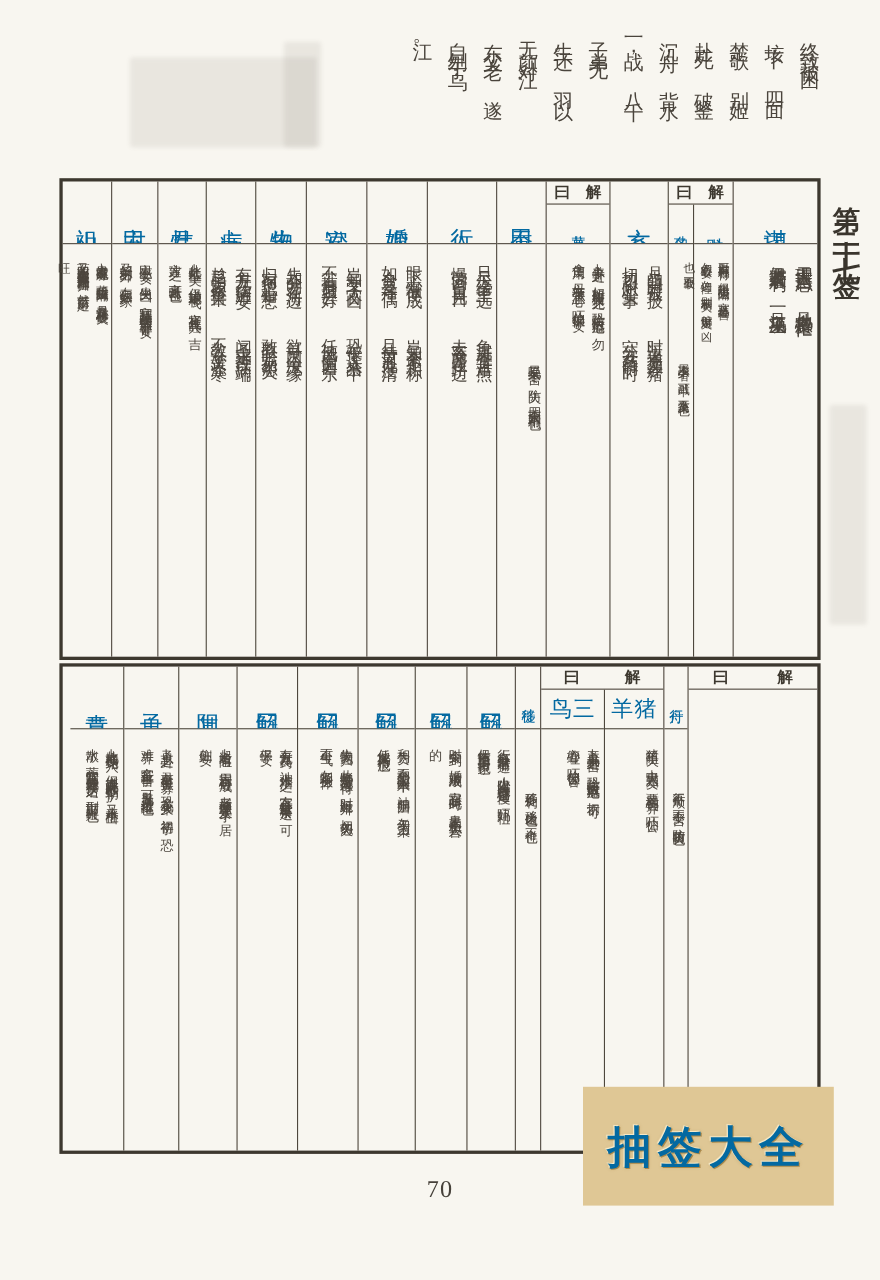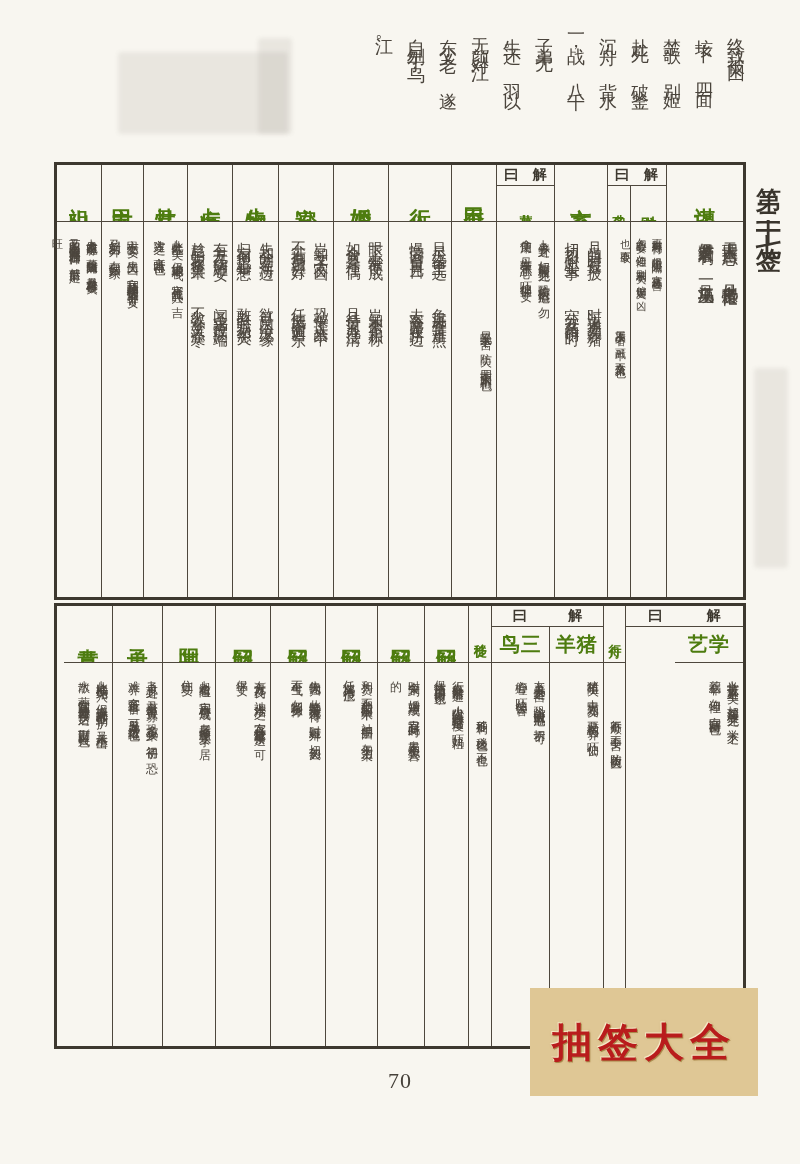--- a/index.html
+++ b/index.html
@@ -46,7 +46,7 @@
   .qlabel{
     border-bottom:1.6px solid #4e473d;flex:0 0 auto;
     display:flex;align-items:center;justify-content:center;
-    font-weight:bold;color:#4d7c0f;overflow:hidden;
+    font-weight:normal;color:#0369a1;overflow:hidden;
   }
   .lab-h1{height:56px;}   
   .lab-h2{height:35px;}   

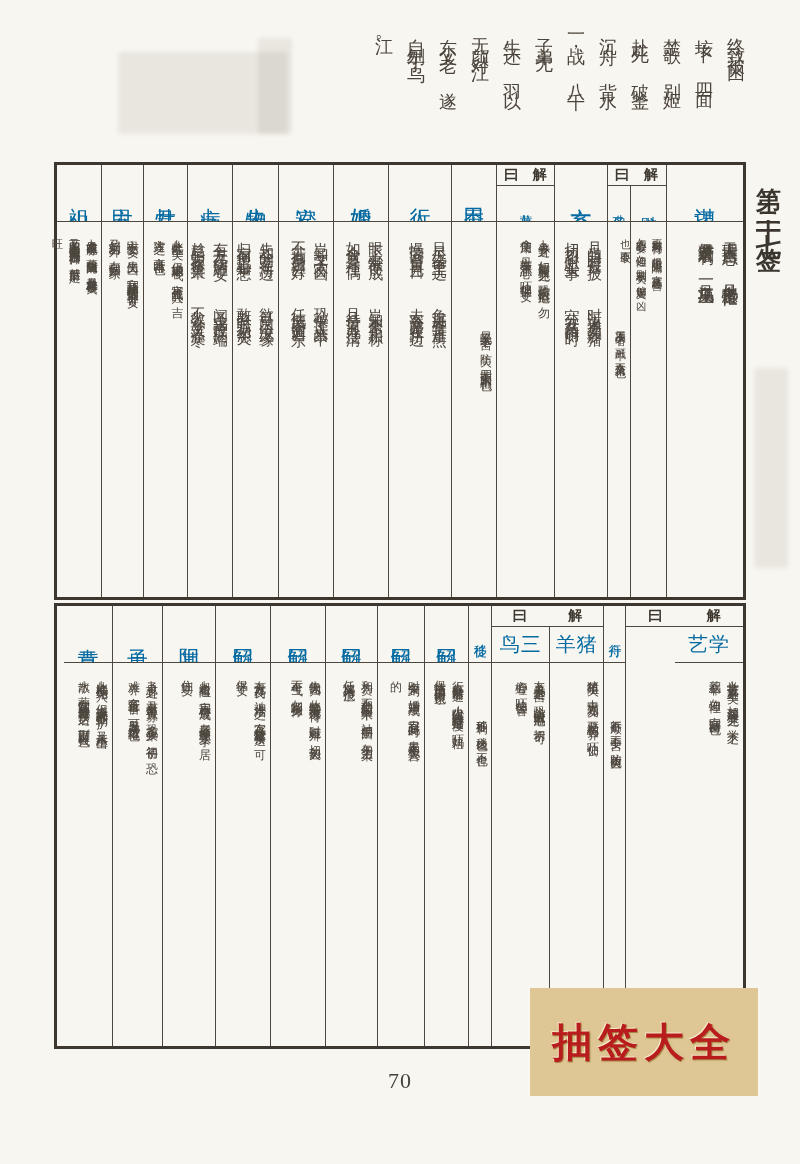--- a/index.html
+++ b/index.html
@@ -226,13 +226,6 @@
         <span>曰</span>
       </div>
       <div class="qgrouprow">
-        <div class="qcol" style="width: 68px;">
-          <div class="qlabel h-pair lab-h2">艺学</div>
-          <div class="qcontent note">
-            <div class="ln">卜学技艺之卦不美　如楚汉争雄之兆　学之不</div>
-            <div class="ln">惹祸非　勿迫性　宜守旧待时也</div>
-          </div>
-        </div>
       </div>
     </div>
     <div class="qcol" style="width: 22px;">

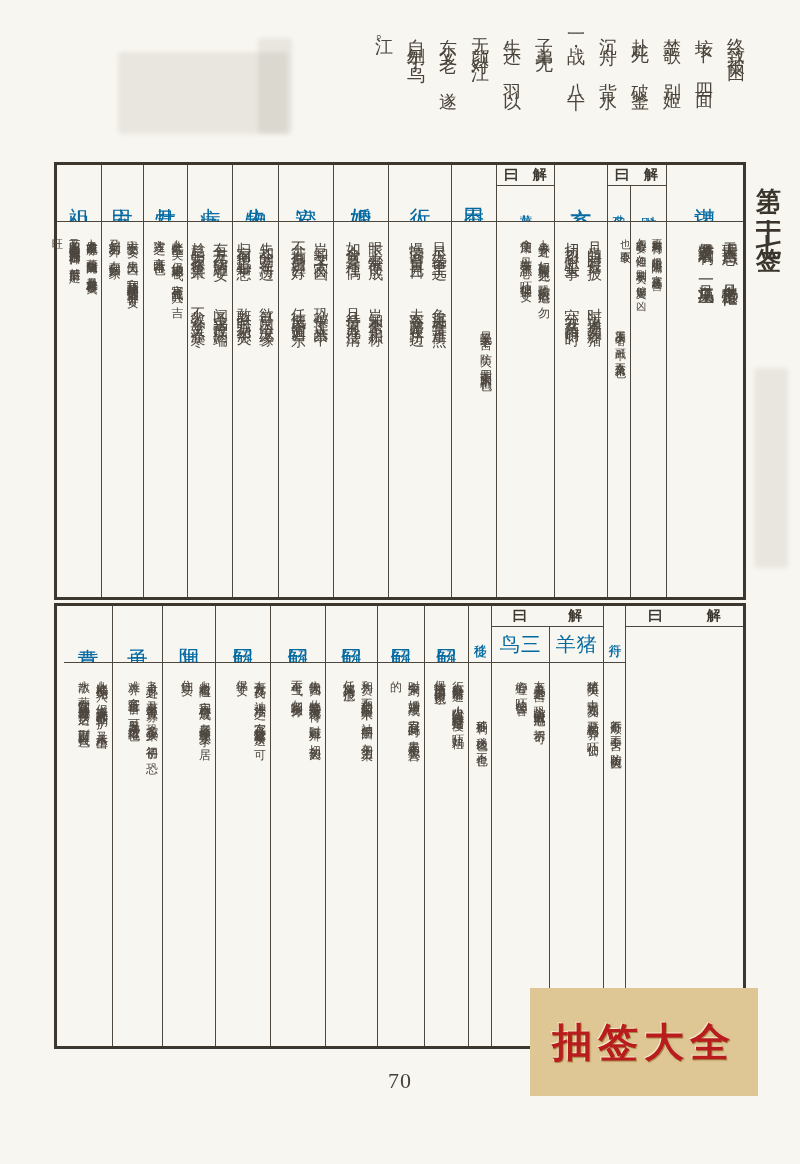--- a/index.html
+++ b/index.html
@@ -320,7 +320,7 @@
   </div>
 
 <div id="watermark" style="background: rgb(223, 199, 149);">
-  <span class="wm-text" style="color: #b91c1c;">抽签大全</span>
+  <span class="wm-text" style="color: #0369a1;">抽签大全</span>
 </div>
 
 <div id="page-number">70</div>

